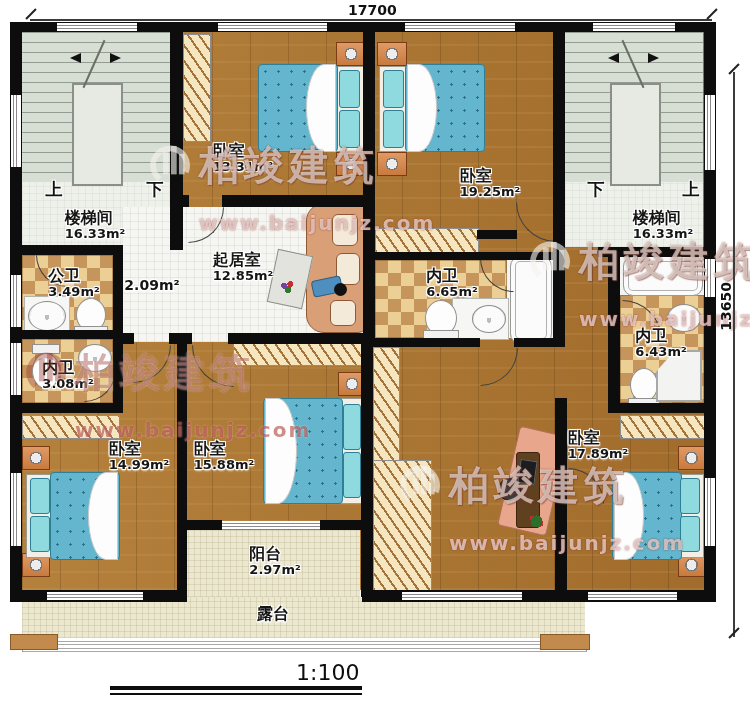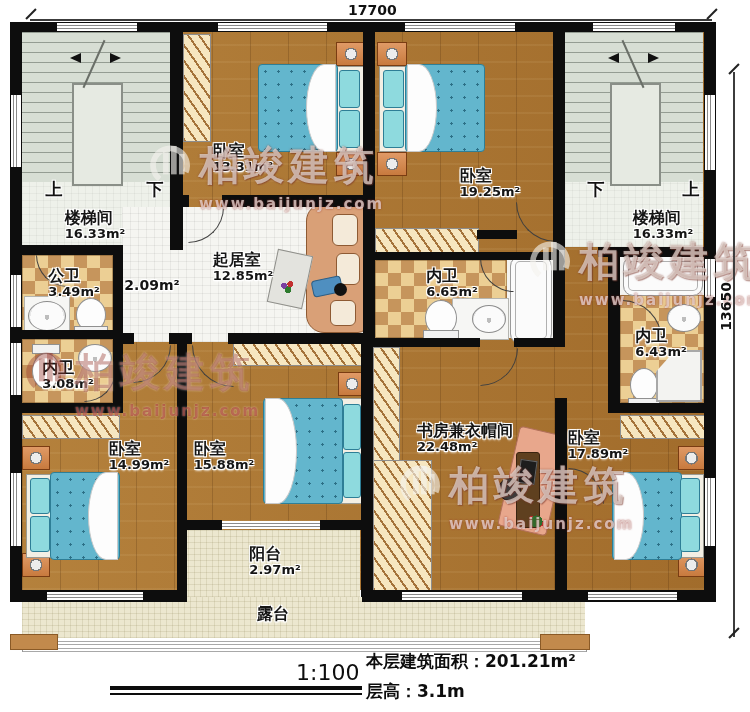--- a/index.html
+++ b/index.html
@@ -61,8 +61,8 @@
   .wm{position:absolute;display:flex;align-items:flex-start;gap:5px;z-index:7;pointer-events:none;}
   .wm-brand{font-size:40px;font-weight:bold;letter-spacing:5px;color:rgba(244,242,238,.62);
     text-shadow:0 0 2px rgba(125,55,45,.65),1px 1px 1px rgba(125,55,45,.45);}
-  .wm-url{font-size:15px;font-weight:bold;letter-spacing:2px;color:rgba(244,242,238,.66);
-    text-shadow:0 0 2px rgba(150,45,40,.8);margin-top:2px;}
+  .wm-url{font-size:20px;font-weight:bold;letter-spacing:2px;color:rgba(244,242,238,.66);
+    text-shadow:0 0 2px rgba(150,45,40,.8);margin-top:18px;}
   .wm.dark .wm-brand{color:rgba(150,55,45,.40);text-shadow:0 0 2px rgba(255,255,255,.5);}
   .wm.dark .wm-url{color:rgba(165,45,40,.55);text-shadow:0 0 2px rgba(255,255,255,.5);}
   .dim{position:absolute;color:#111;font-weight:bold;font-size:14px;z-index:8;}

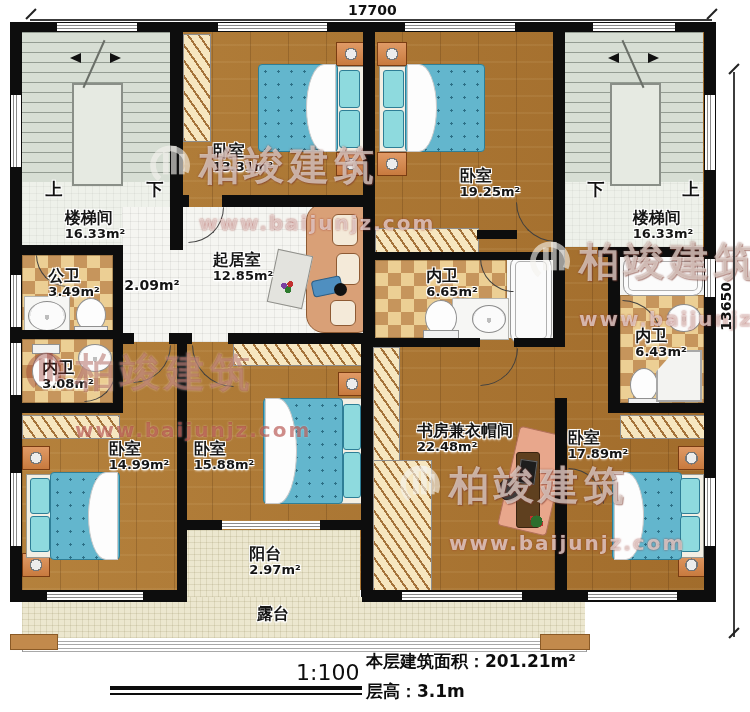--- a/index.html
+++ b/index.html
@@ -308,10 +308,6 @@
     <div class="rname">卧室</div>
       <div class="rarea">15.88m²</div>
   </div>
-  <div class="rlabel" style="left:465px;top:423px;">
-    <div class="rname">书房兼衣帽间</div>
-      <div class="rarea">22.48m²</div>
-  </div>
   <div class="rlabel" style="left:598px;top:430px;">
     <div class="rname">卧室</div>
       <div class="rarea">17.89m²</div>

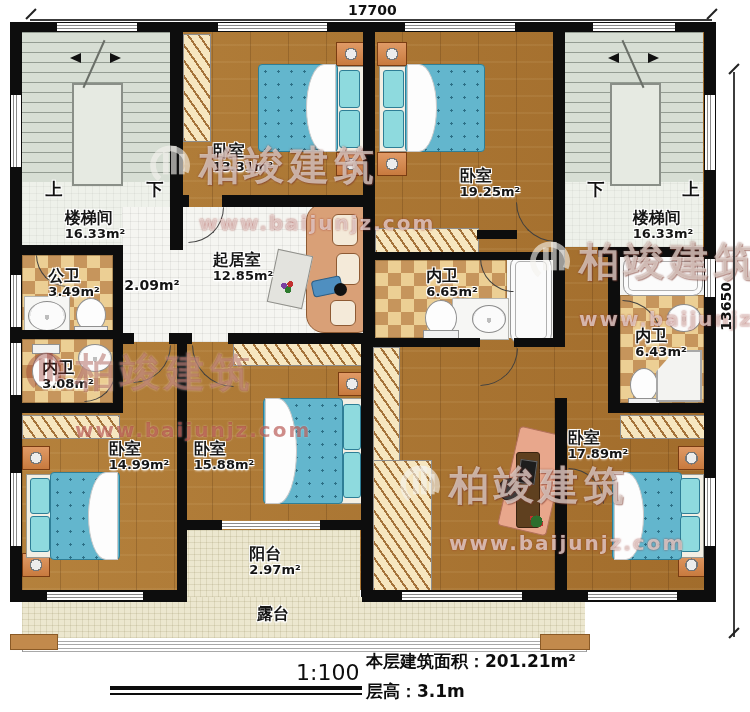--- a/index.html
+++ b/index.html
@@ -381,9 +381,6 @@
   <div class="tb-line" style="left:110px;top:686px;width:252px;height:4px;"></div>
   <div class="tb-line" style="left:110px;top:693px;width:252px;height:1.5px;"></div>
   <div class="tb-scale" style="left:296px;top:660px;">1:100</div>
-  <div class="tb-text" style="left:366px;top:650px;">
-    <span>本层建筑面积：</span><span>201.21m²</span>
-  </div>
   <div class="tb-text" style="left:366px;top:680px;">
     <span>层高：</span><span>3.1m</span>
   </div>

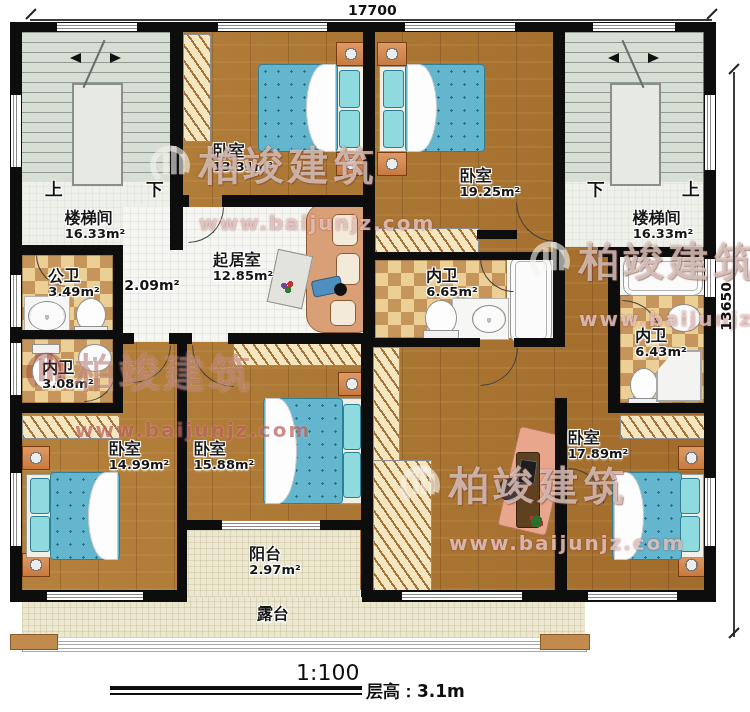--- a/index.html
+++ b/index.html
@@ -381,9 +381,6 @@
   <div class="tb-line" style="left:110px;top:686px;width:252px;height:4px;"></div>
   <div class="tb-line" style="left:110px;top:693px;width:252px;height:1.5px;"></div>
   <div class="tb-scale" style="left:296px;top:660px;">1:100</div>
-  <div class="tb-text" style="left:366px;top:680px;">
-    <span>层高：</span><span>3.1m</span>
-  </div>
 
 </div>
 

